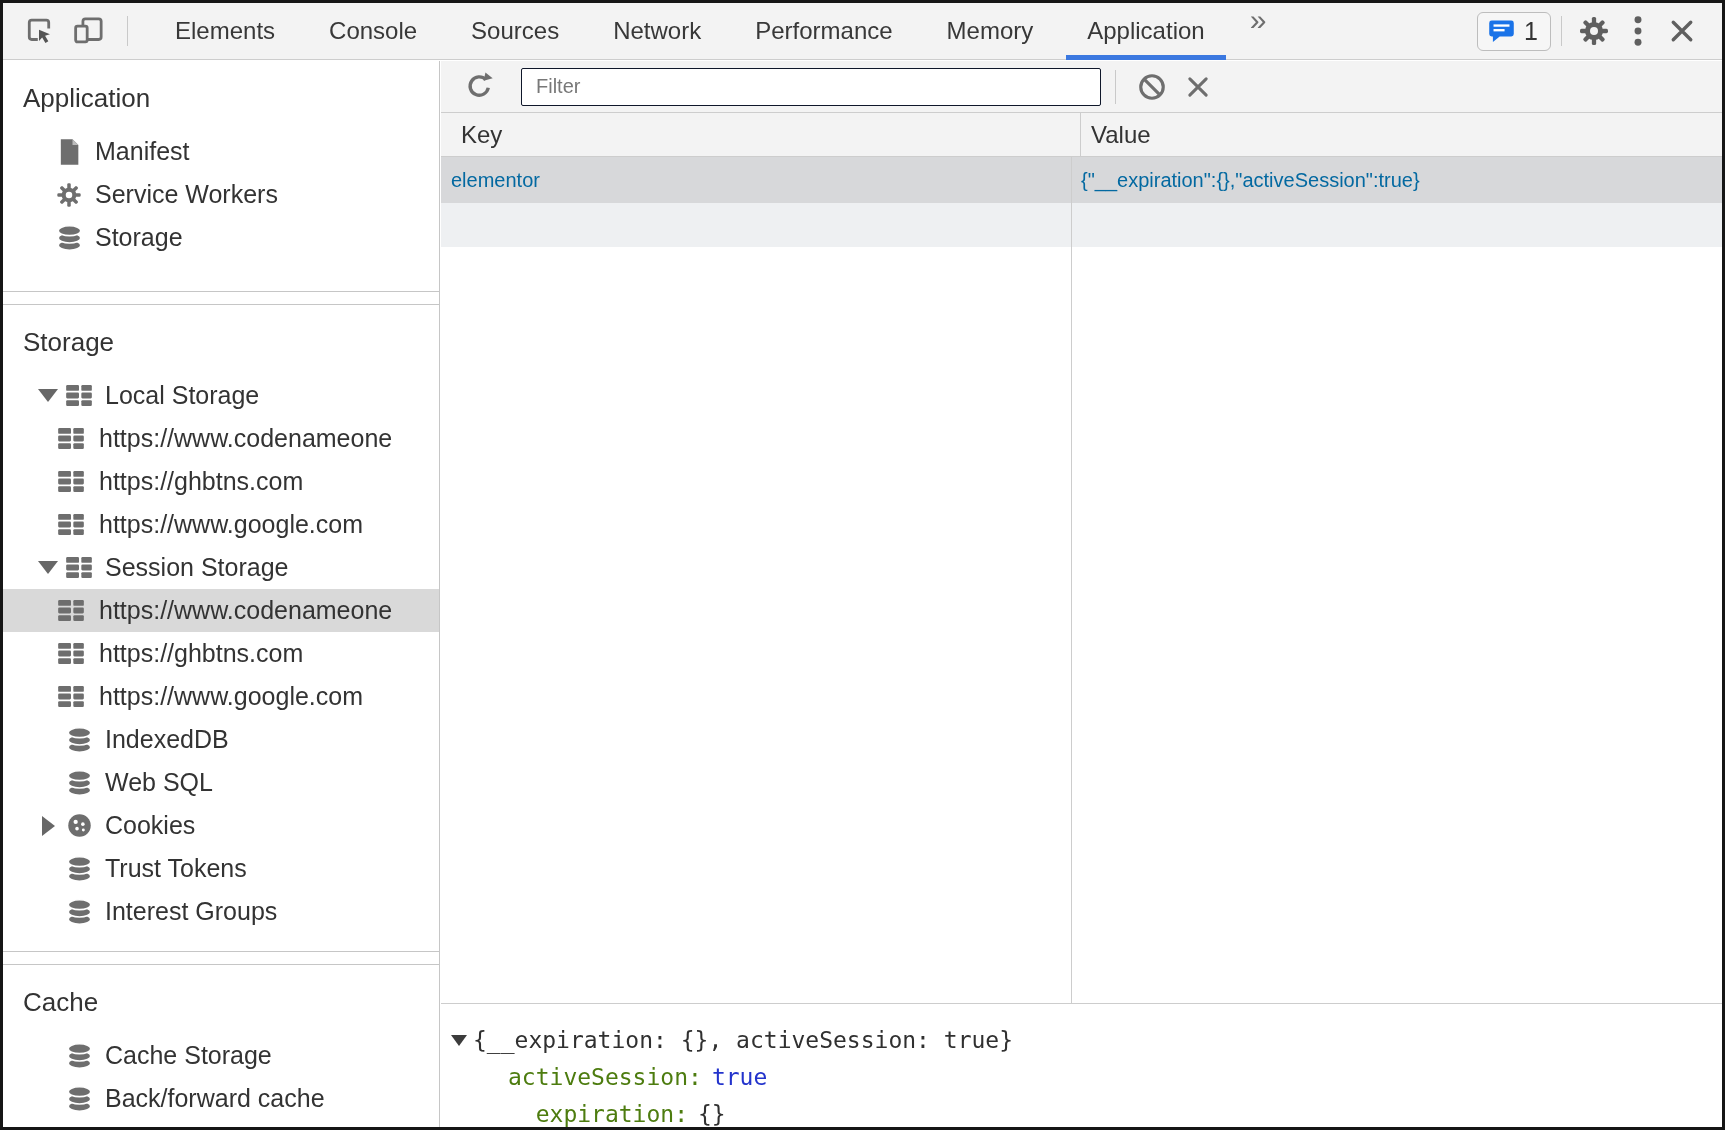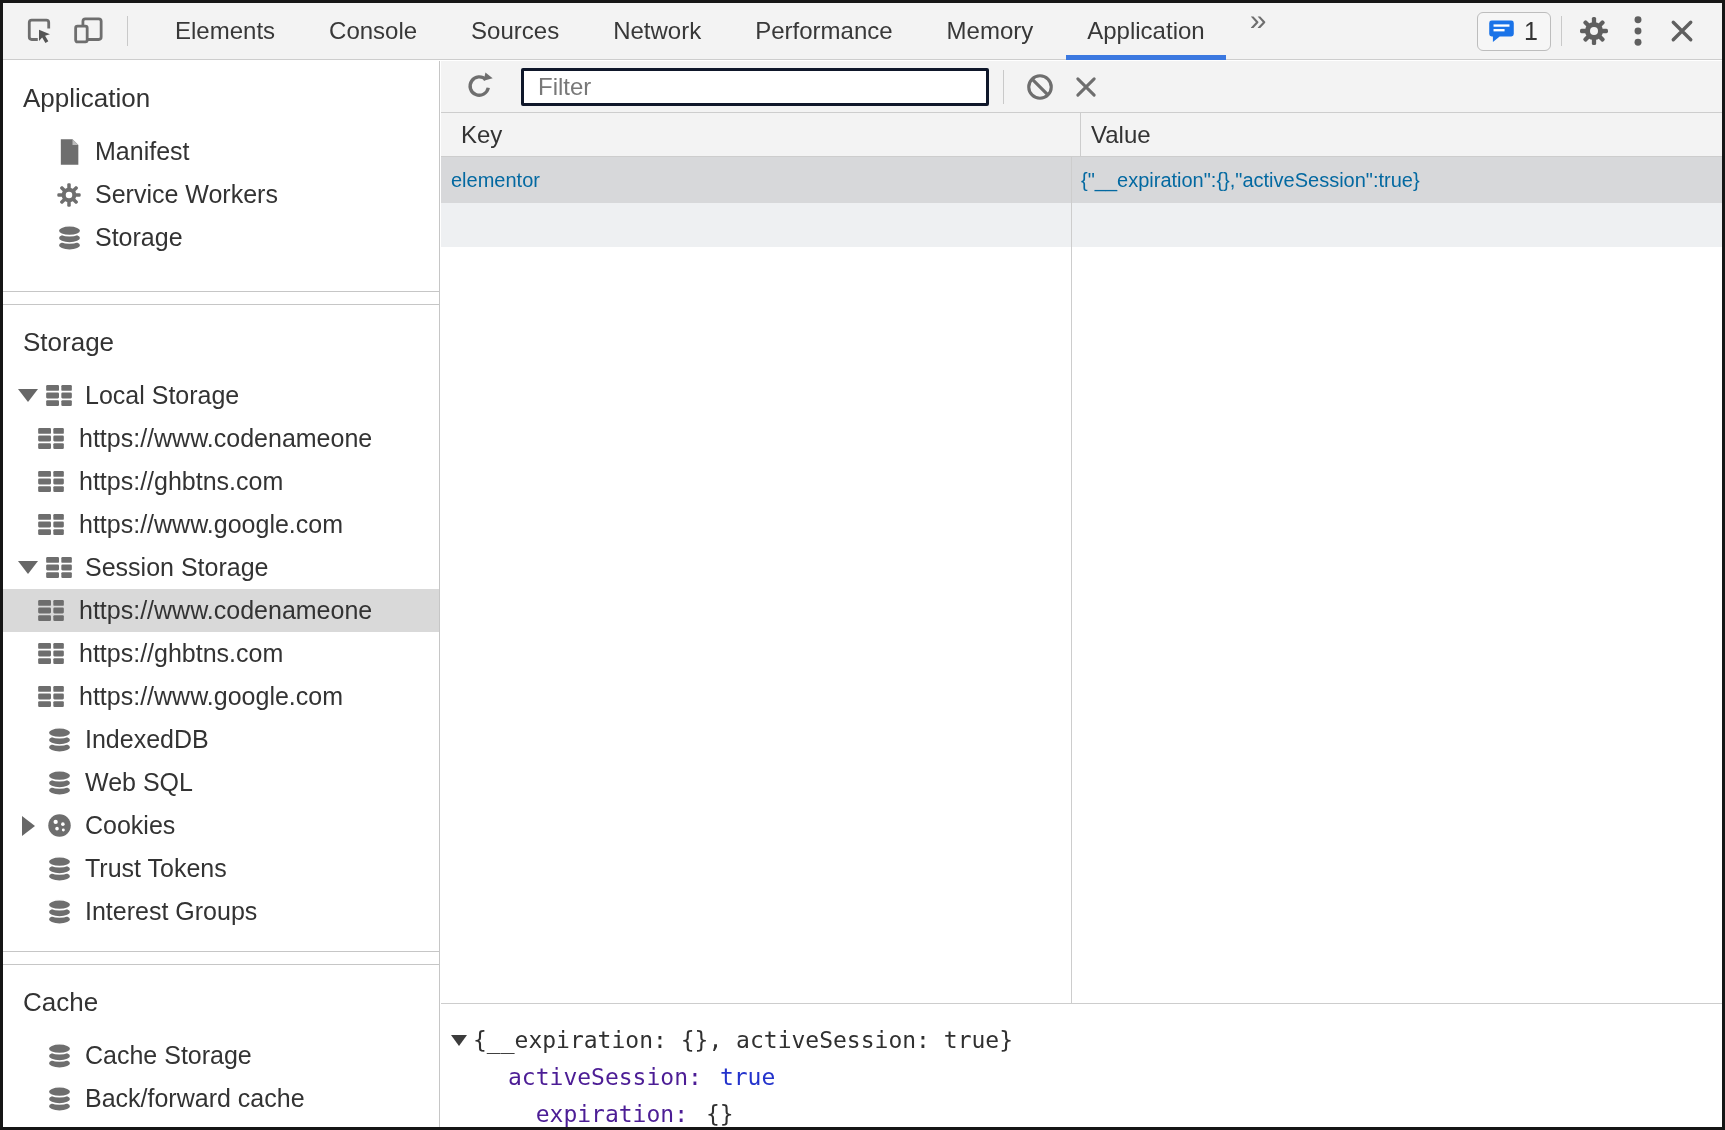--- a/index.html
+++ b/index.html
@@ -64,8 +64,8 @@
     display:flex; align-items:center; padding-left:18px;
   }
   .filter-input{
-    width:468px; height:38px; margin-left:16px; border:3px solid #0f172a; border-radius:2px;
-    font-family:"Liberation Sans", sans-serif; font-size:24px; padding:0 14px; color:#333;
+    width:580px; height:38px; margin-left:16px; border:1px solid #0f172a; border-radius:2px;
+    font-family:"Liberation Sans", sans-serif; font-size:20px; padding:0 14px; color:#333;
     outline:none; background:#fff;
   }
   .filter-input::placeholder{ color:#787878; }

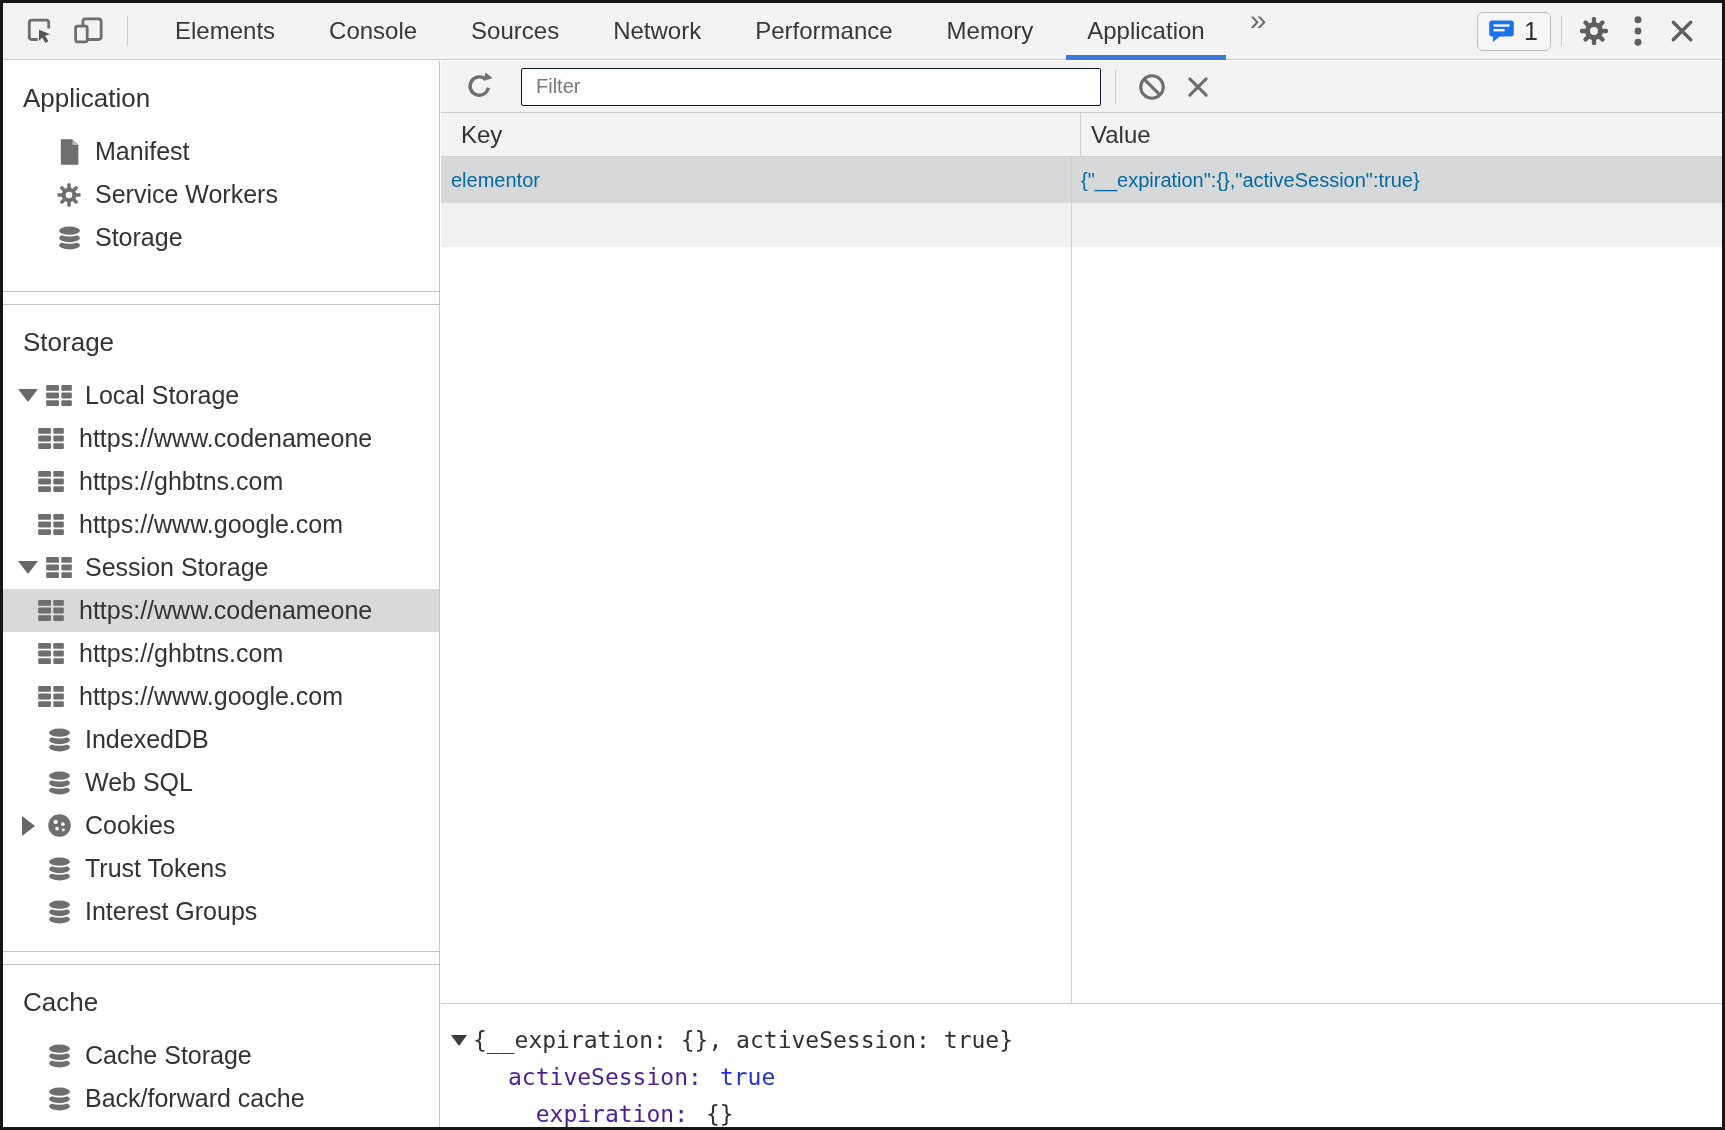--- a/index.html
+++ b/index.html
@@ -44,7 +44,7 @@
   .side-title{ font-size:26px; color:#333; padding:22px 0 16px 20px; }
   .srow{
     display:flex; align-items:center; height:43px; cursor:pointer;
-    padding-left:8px; white-space:nowrap; overflow:hidden;
+    padding-left:28px; white-space:nowrap; overflow:hidden;
   }
   .srow.app{ padding-left:52px; }
   .srow.selected{ background:#d9d9d9; }

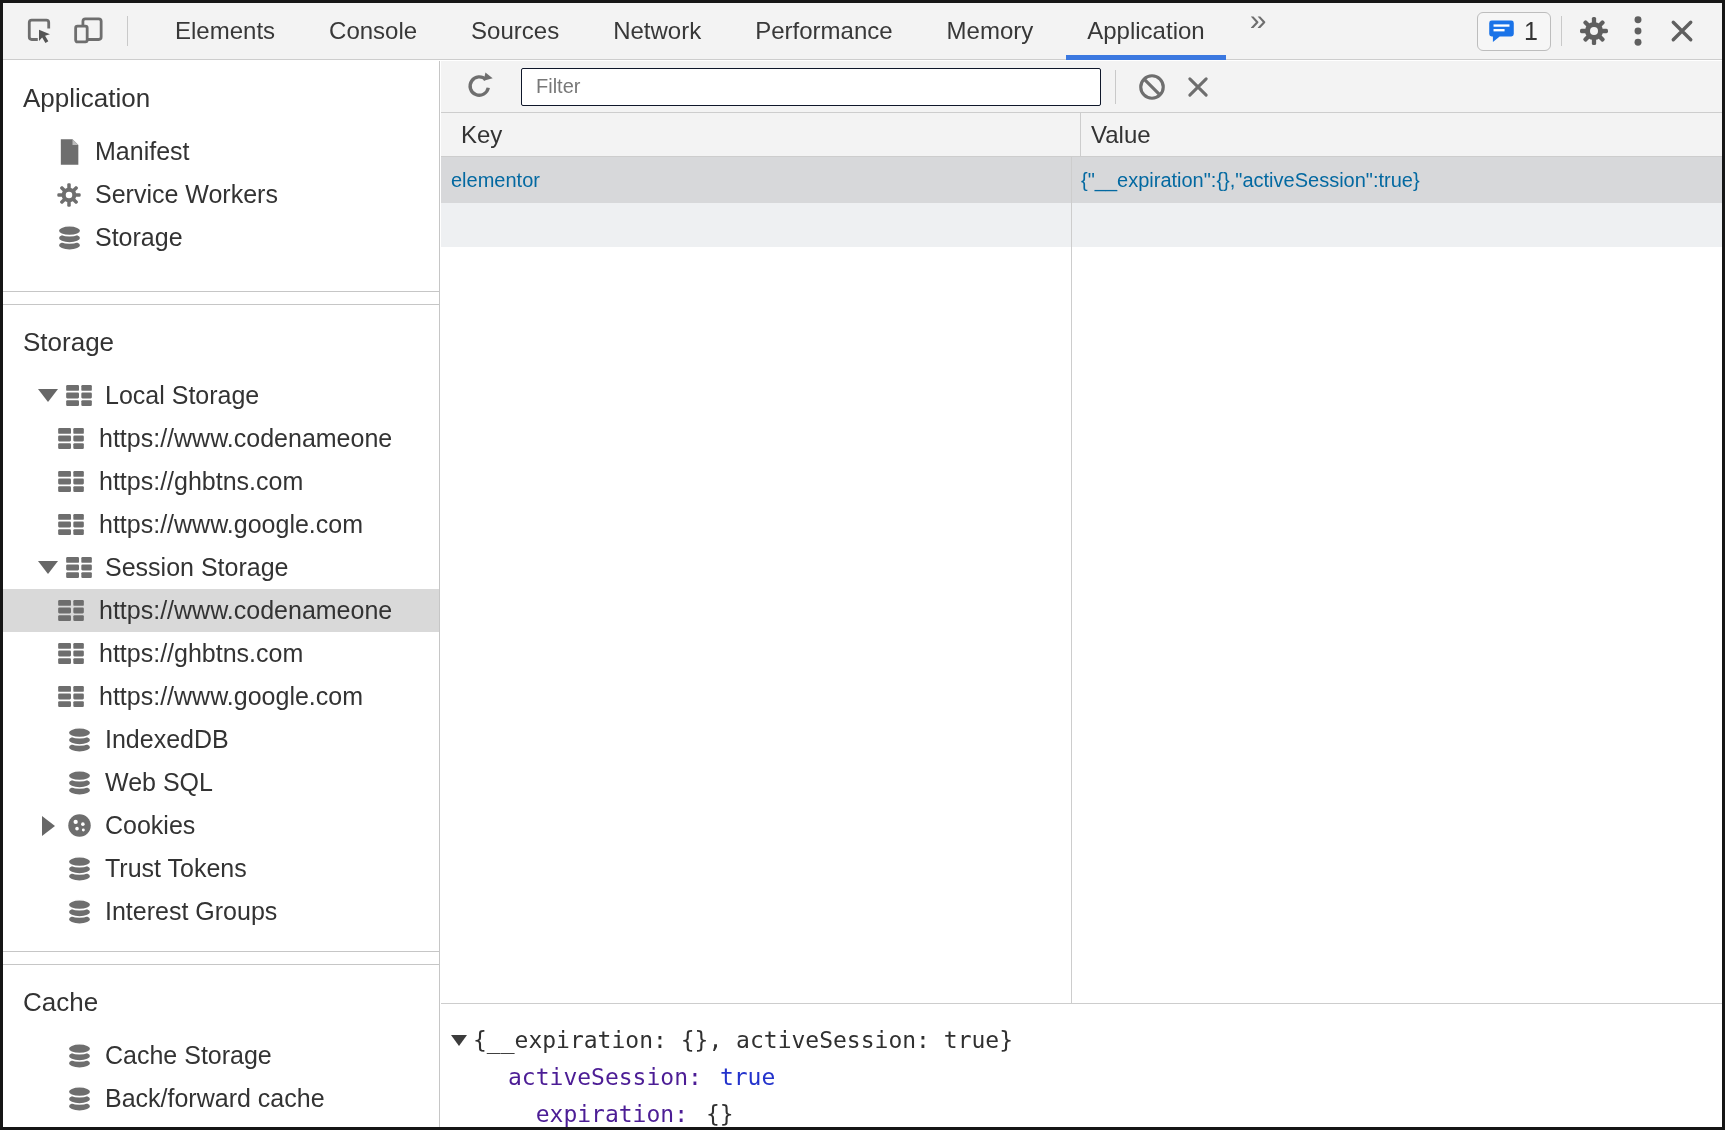--- a/index.html
+++ b/index.html
@@ -95,7 +95,7 @@
   .pline{ display:flex; align-items:center; white-space:pre; }
   .pline.indent{ padding-left:57px; }
   .ptri{ width:0; height:0; border-left:8px solid transparent; border-right:8px solid transparent; border-top:11px solid #3c3c3c; margin-right:6px; }
-  .pname{ color:#4c1d95; margin-right:18px; }
+  .pname{ color:#4d7c0f; margin-right:10px; }
   .pbool{ color:#2333cc; }
   .pobj{ color:#303030; }
 </style>

